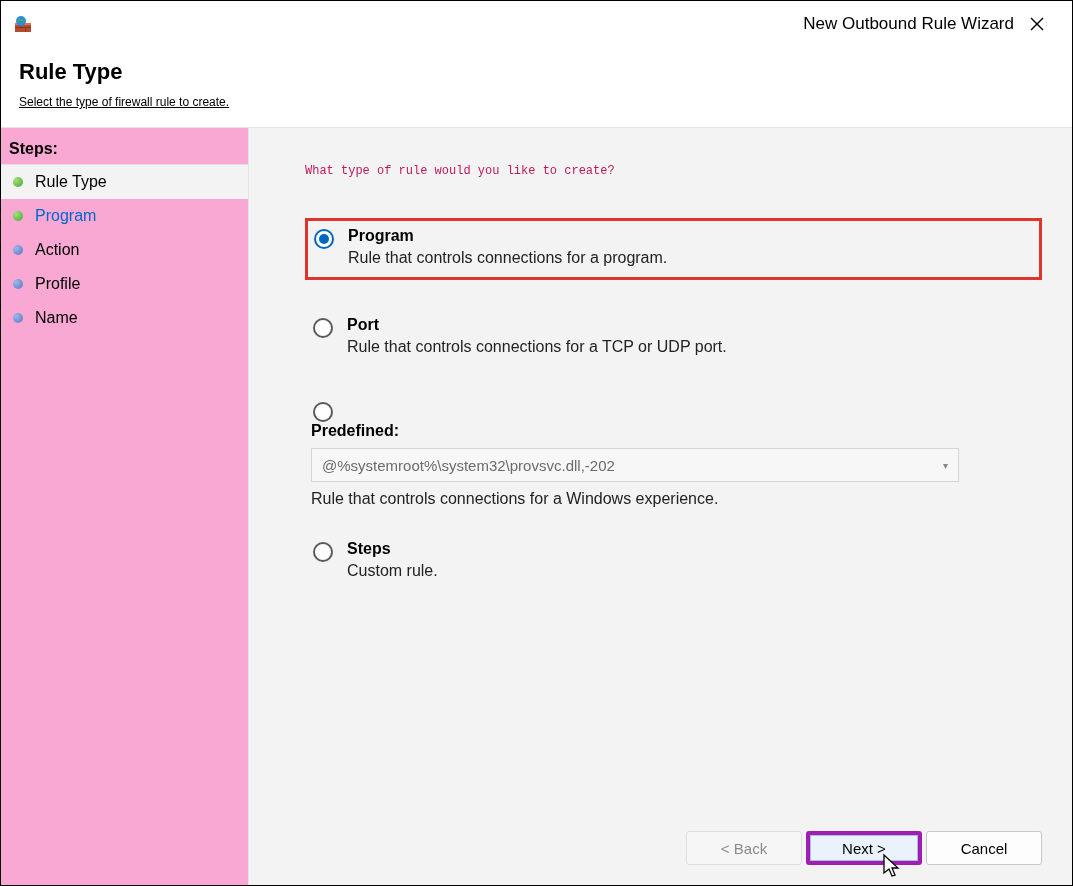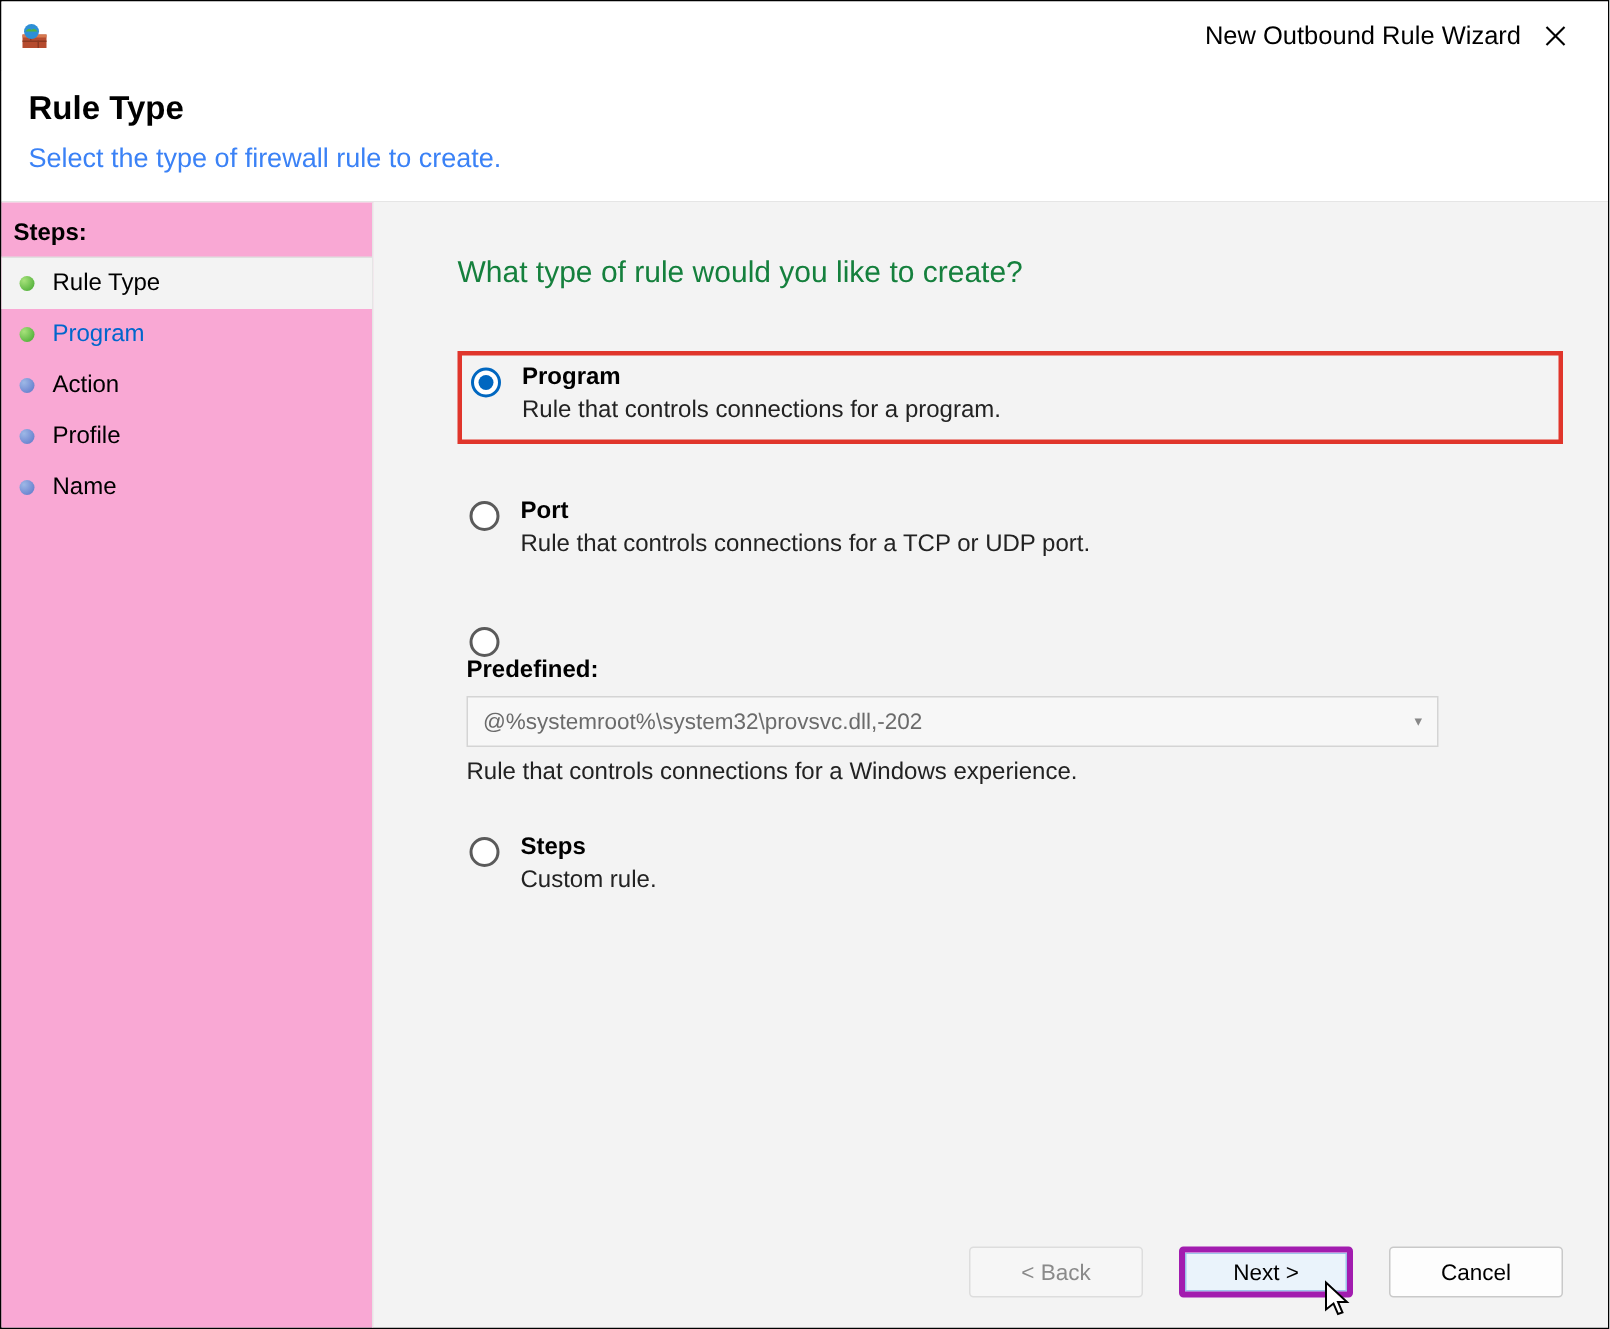--- a/index.html
+++ b/index.html
@@ -62,8 +62,9 @@
     color: #000;
   }
   .header .subtitle {
-    font-size: 18px;
-    color: #3b82f6;
+    font-size: 12px;
+    color: #000000;
+    text-decoration: underline;
   }
   .divider {
     height: 1px;

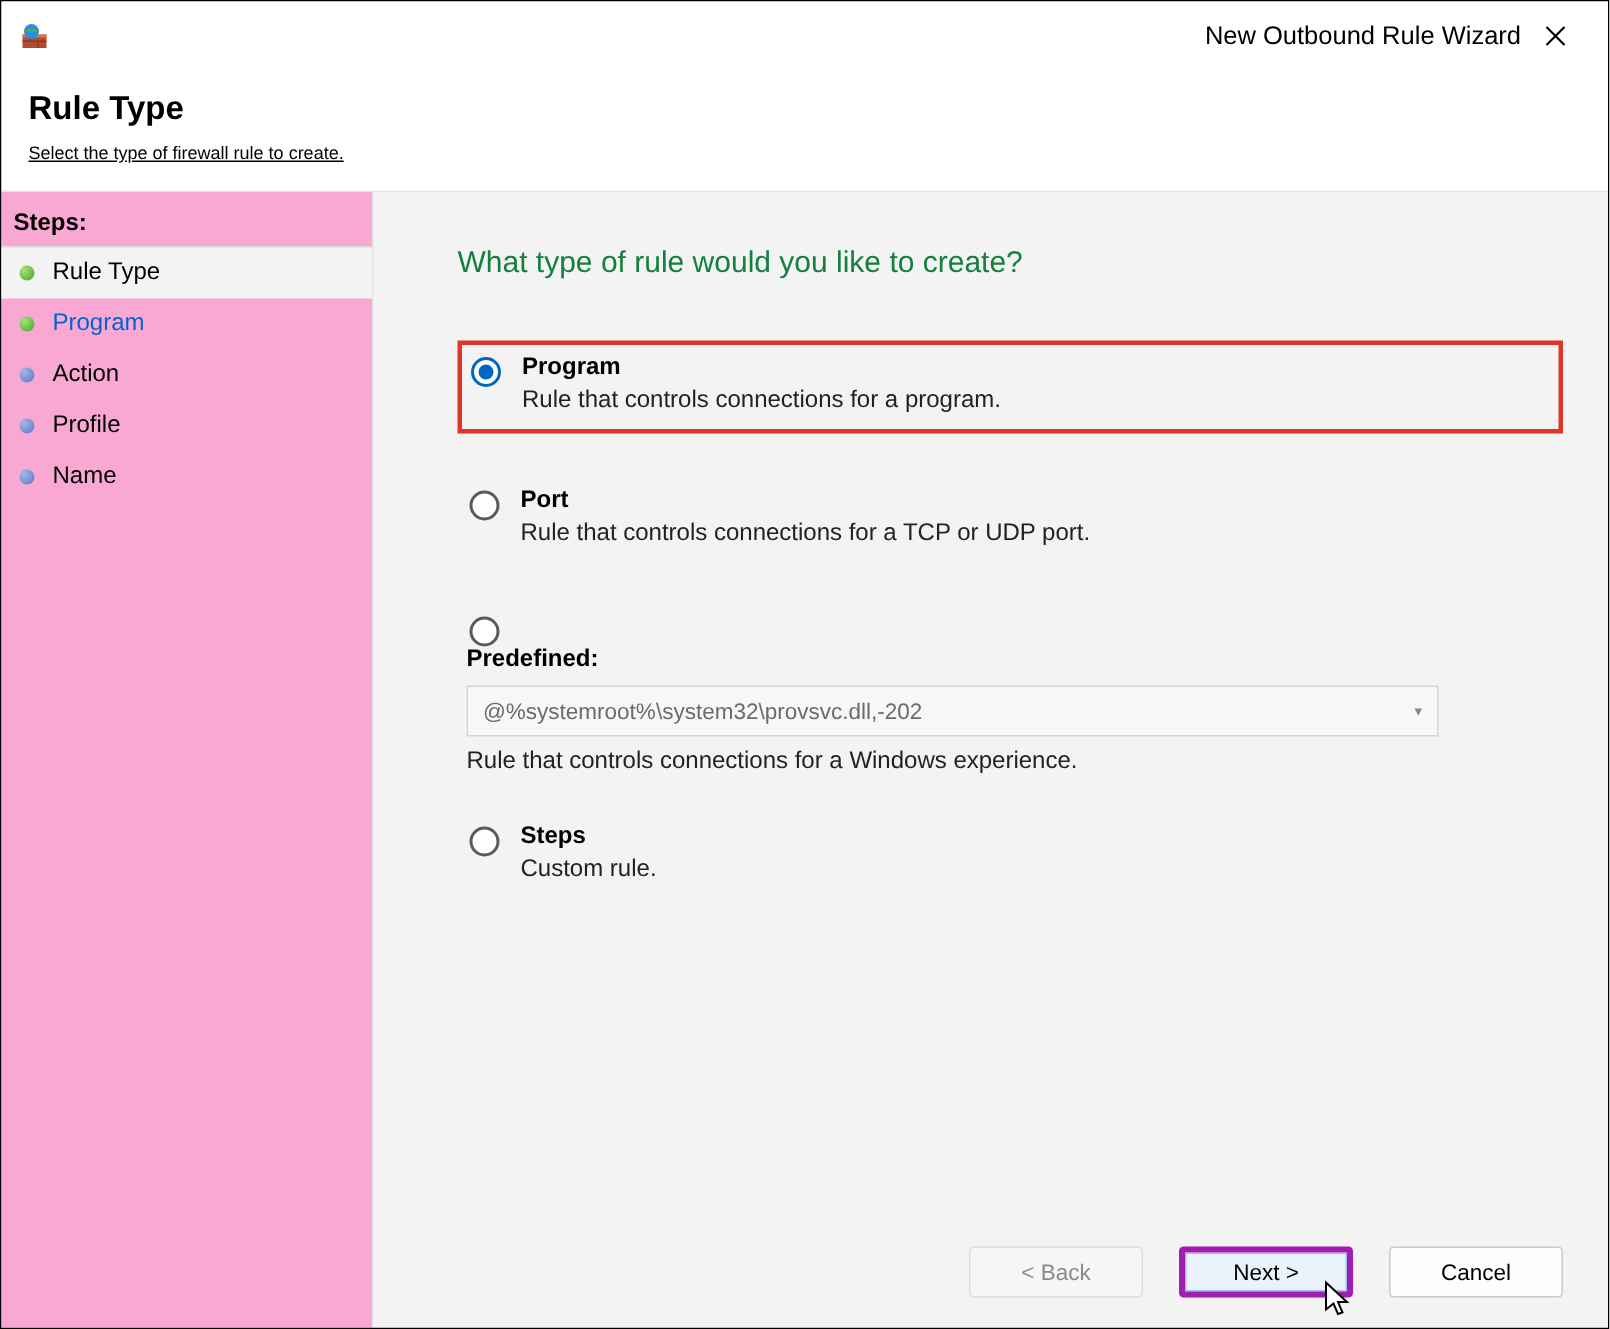--- a/index.html
+++ b/index.html
@@ -117,9 +117,10 @@
     position: relative;
   }
   .question {
-    font-size: 20px;
-    color: #15803d;
+    font-size: 12px;
+    color: #be185d;
     margin-bottom: 40px;
+    font-family: Liberation Mono, monospace;
   }
   .options {
     display: flex;

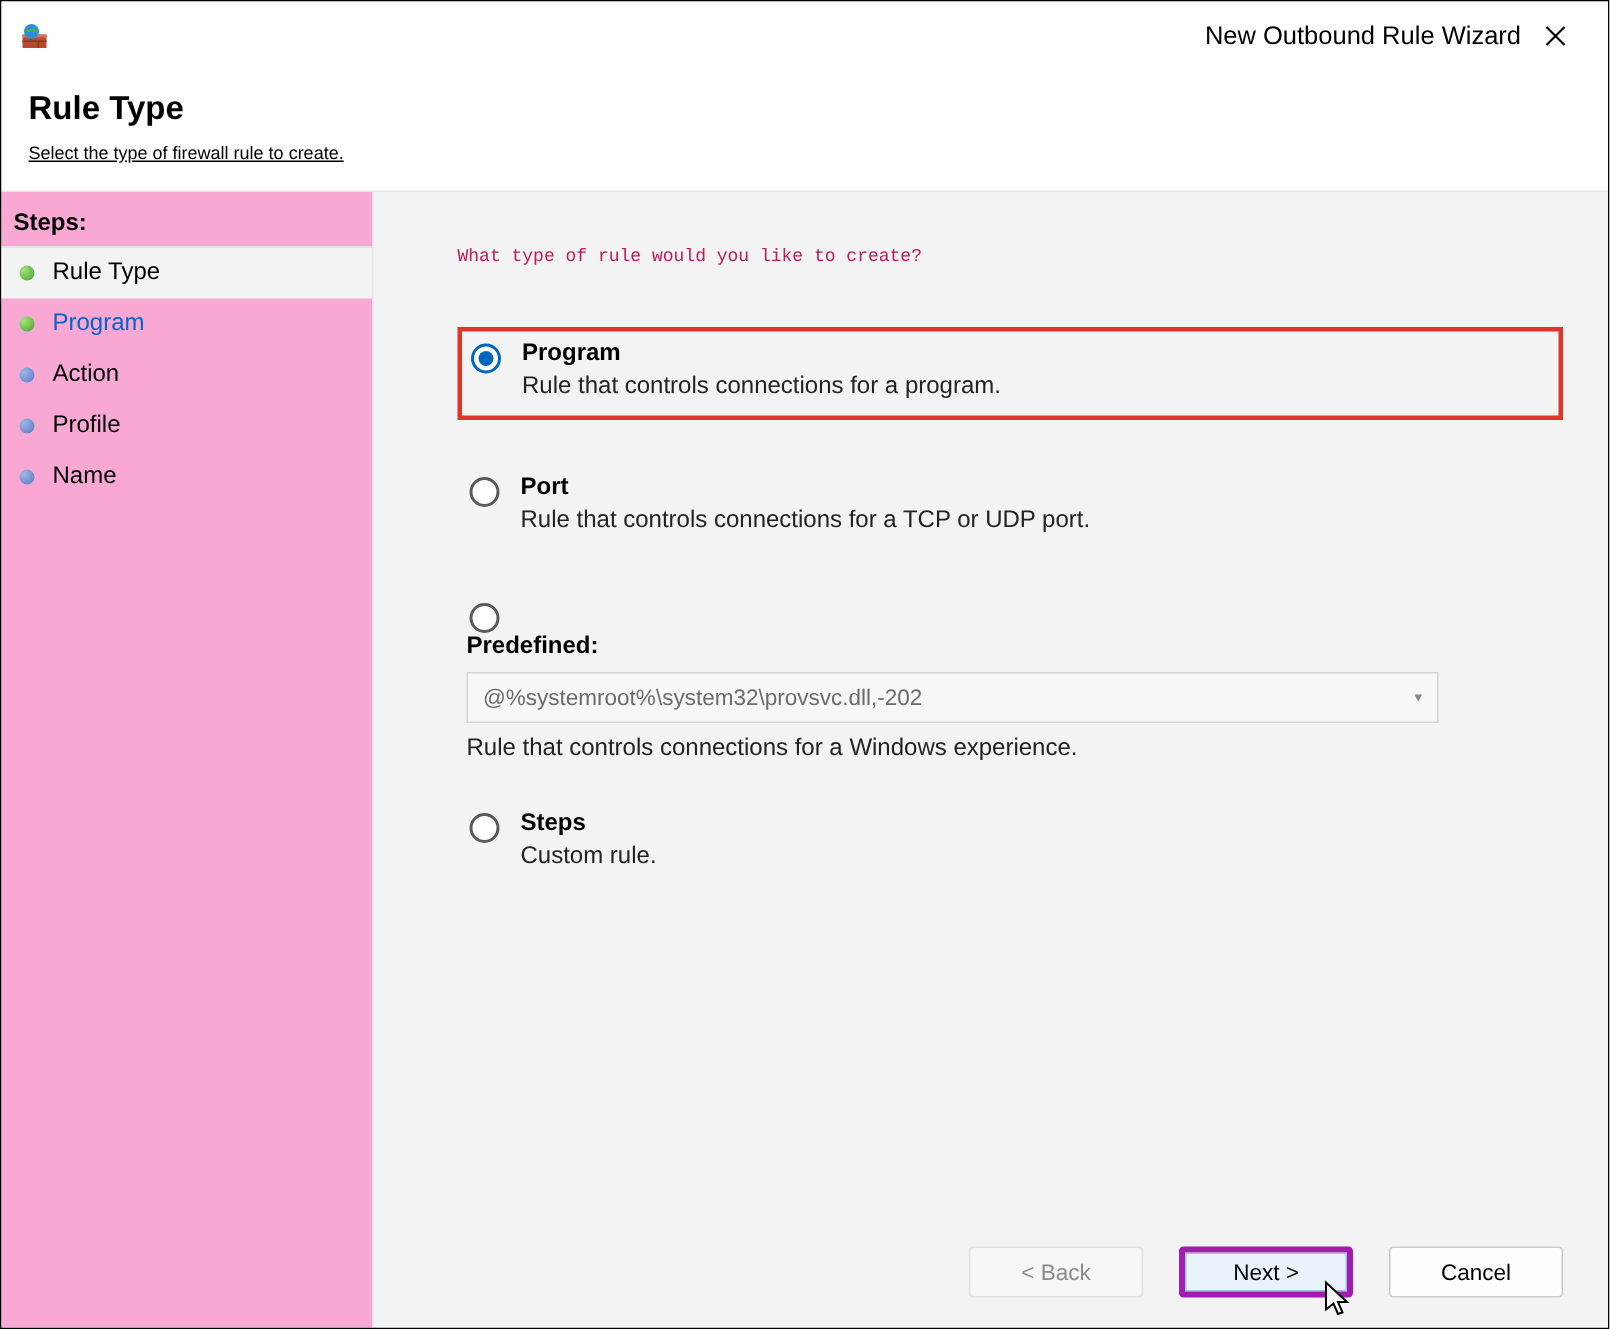--- a/index.html
+++ b/index.html
@@ -192,7 +192,7 @@
     bottom: 20px;
     right: 30px;
     display: flex;
-    gap: 24px;
+    gap: 4px;
     padding-left: 12px;
   }
   .btn {

